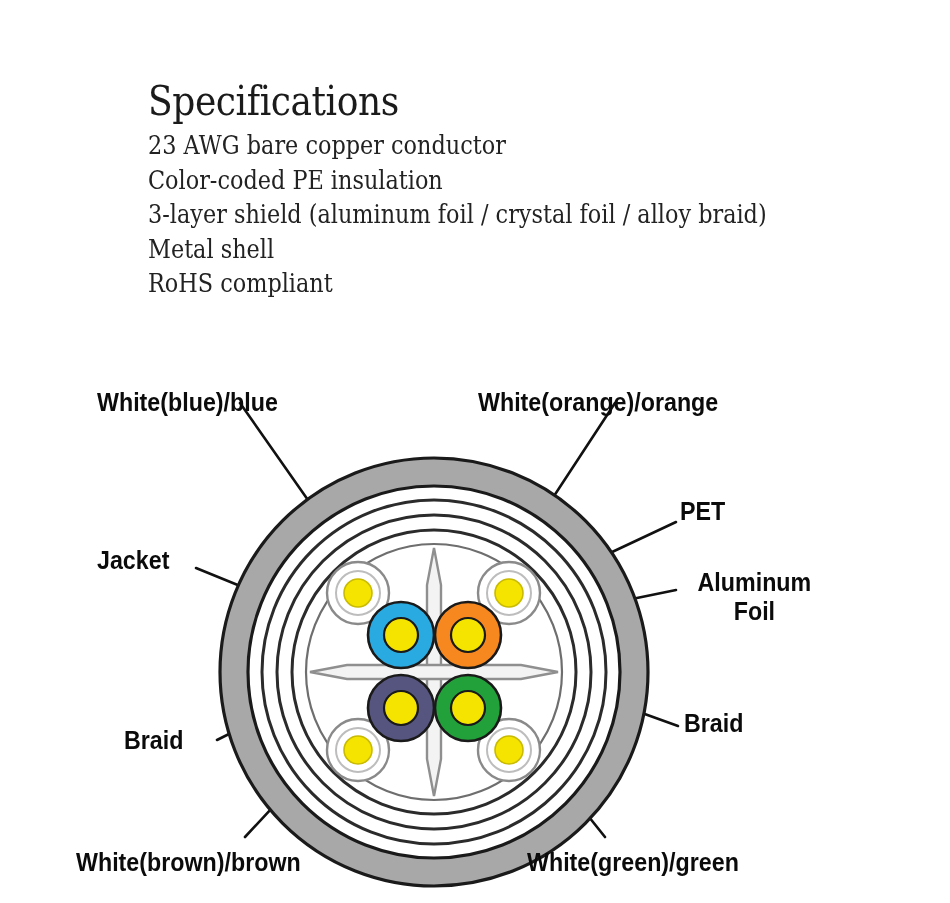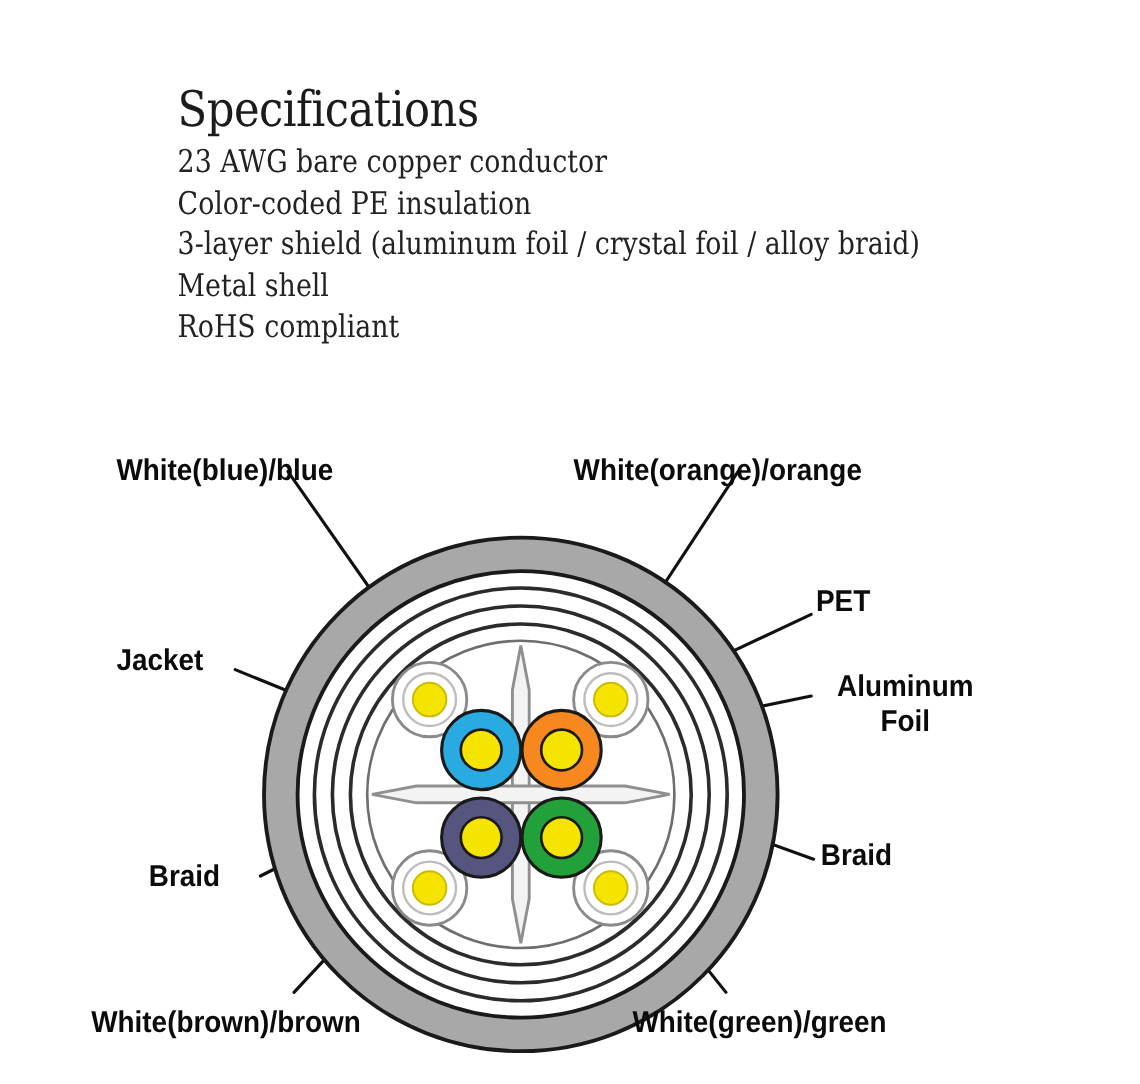--- a/index.html
+++ b/index.html
@@ -10,7 +10,7 @@
     overflow:hidden;
     position:relative;
   }
-  #page{position:absolute;inset:0;}
+  #page{position:absolute;inset:0;margin-top:10px;}
 
   
   .spec-block{

